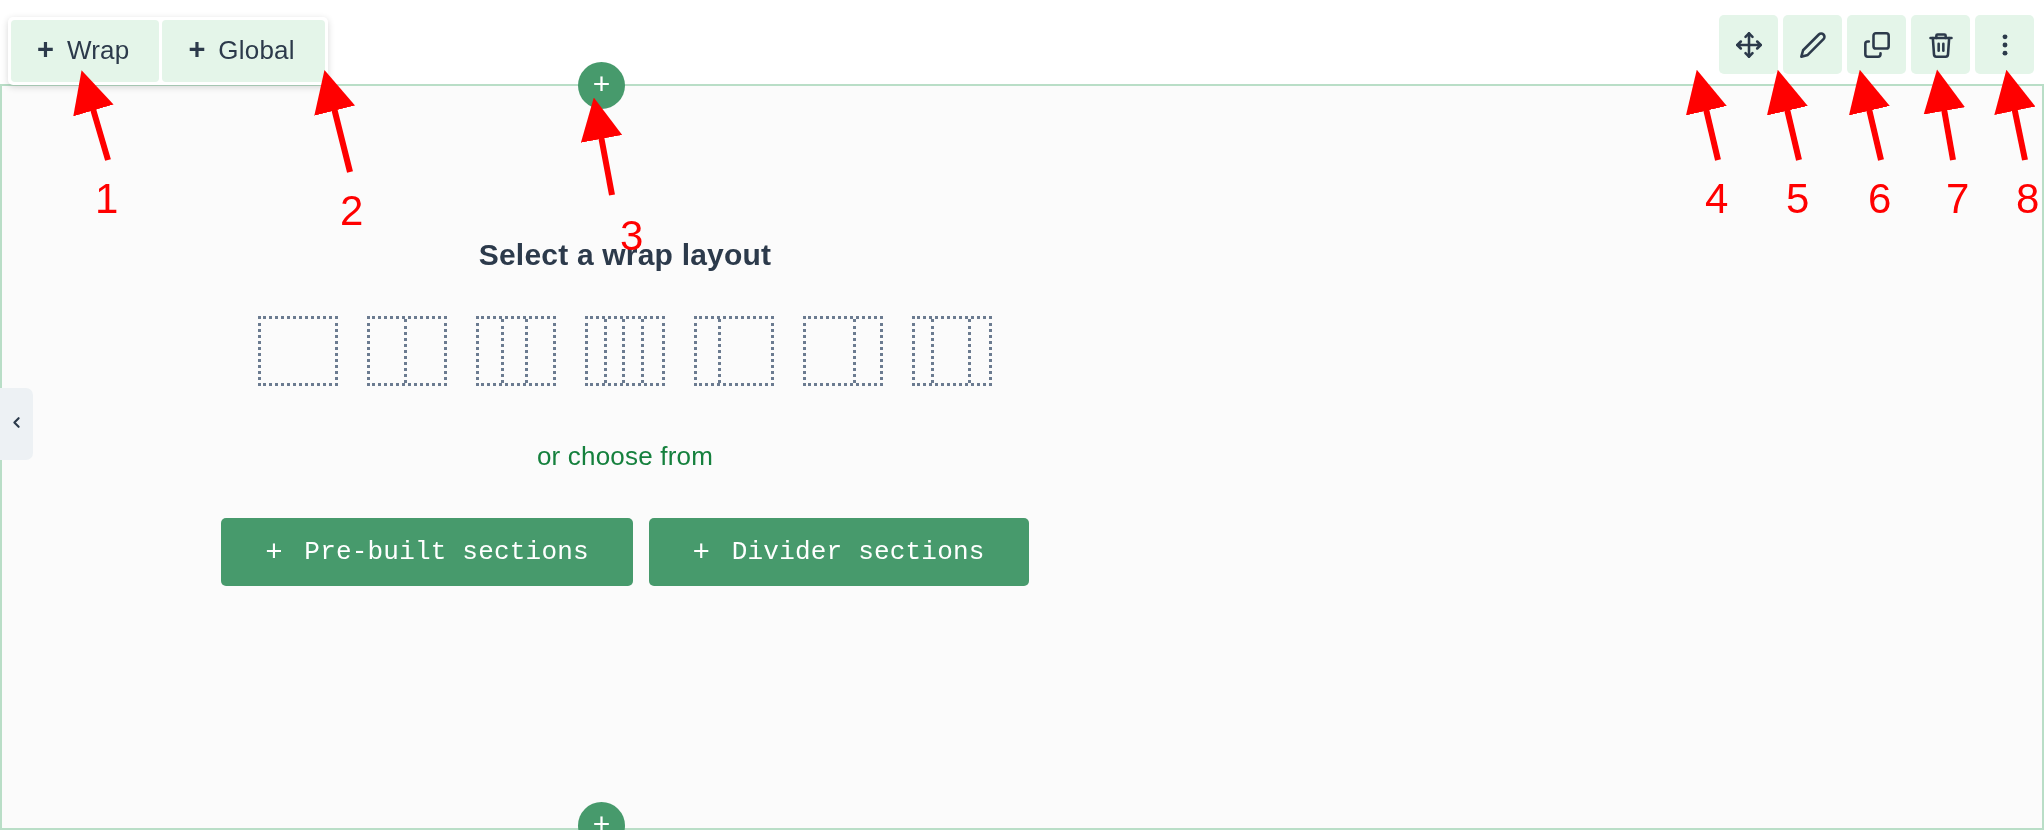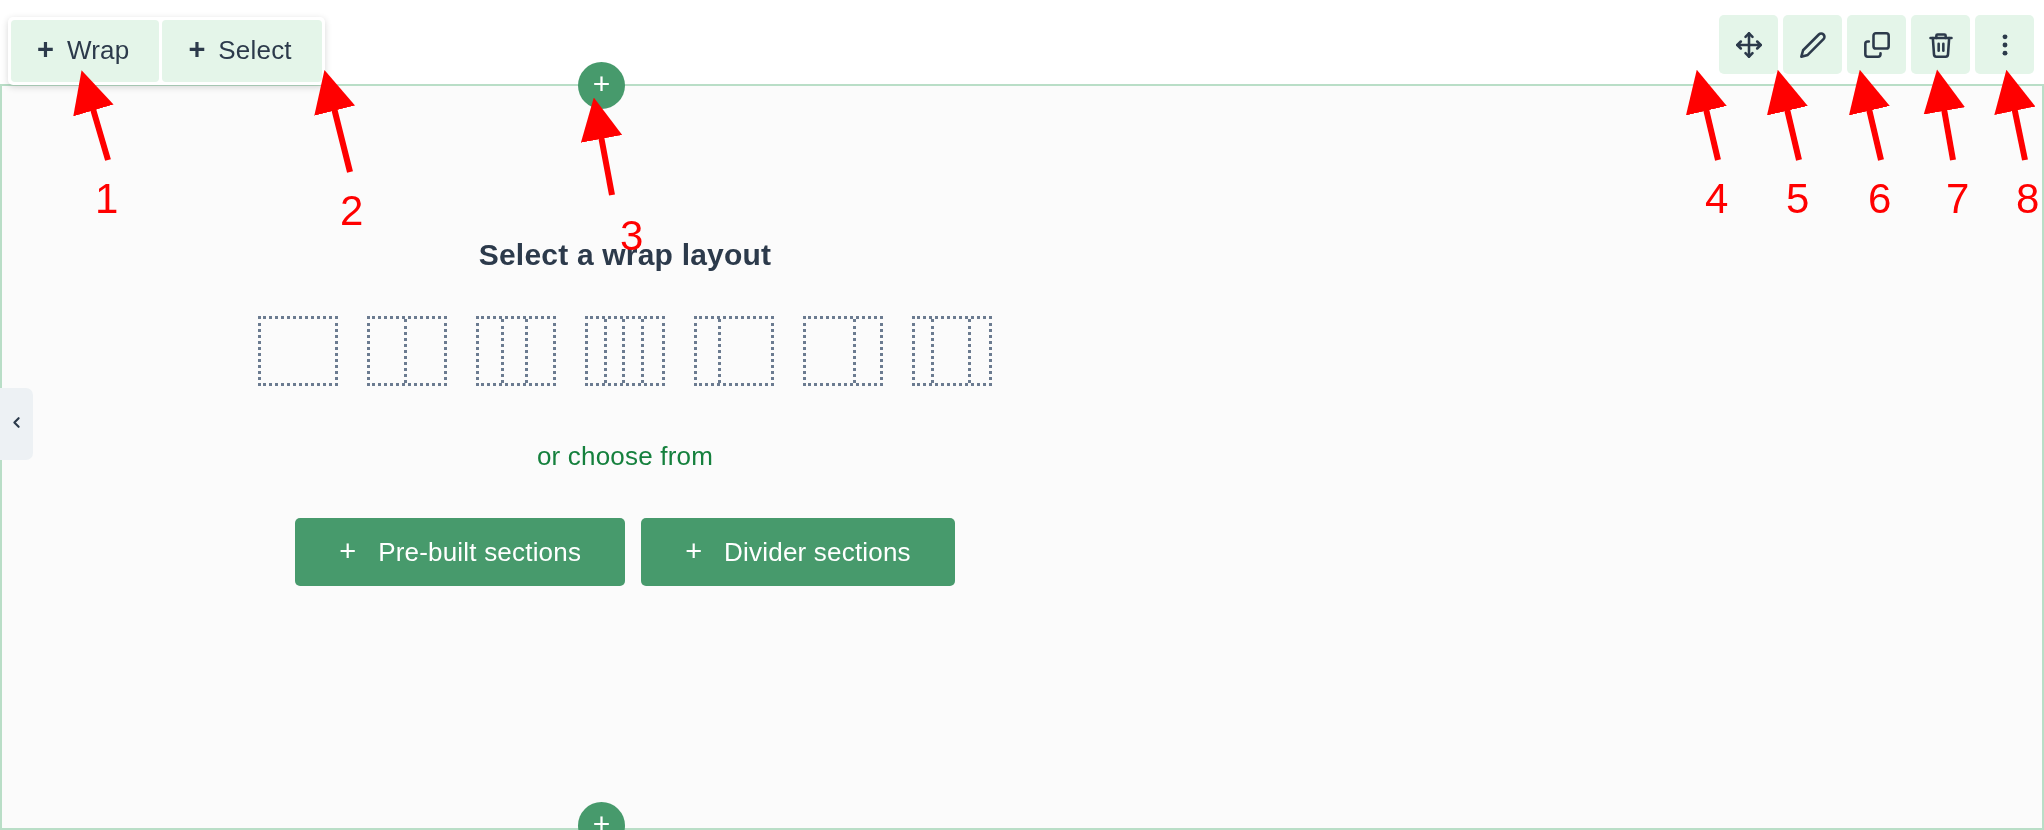--- a/index.html
+++ b/index.html
@@ -169,7 +169,7 @@
     </button>
     <button class="tab-btn">
       <span class="plus">+</span>
-      <span class="lbl">Select</span>
+      <span class="lbl">Global</span>
     </button>
   </div>
 

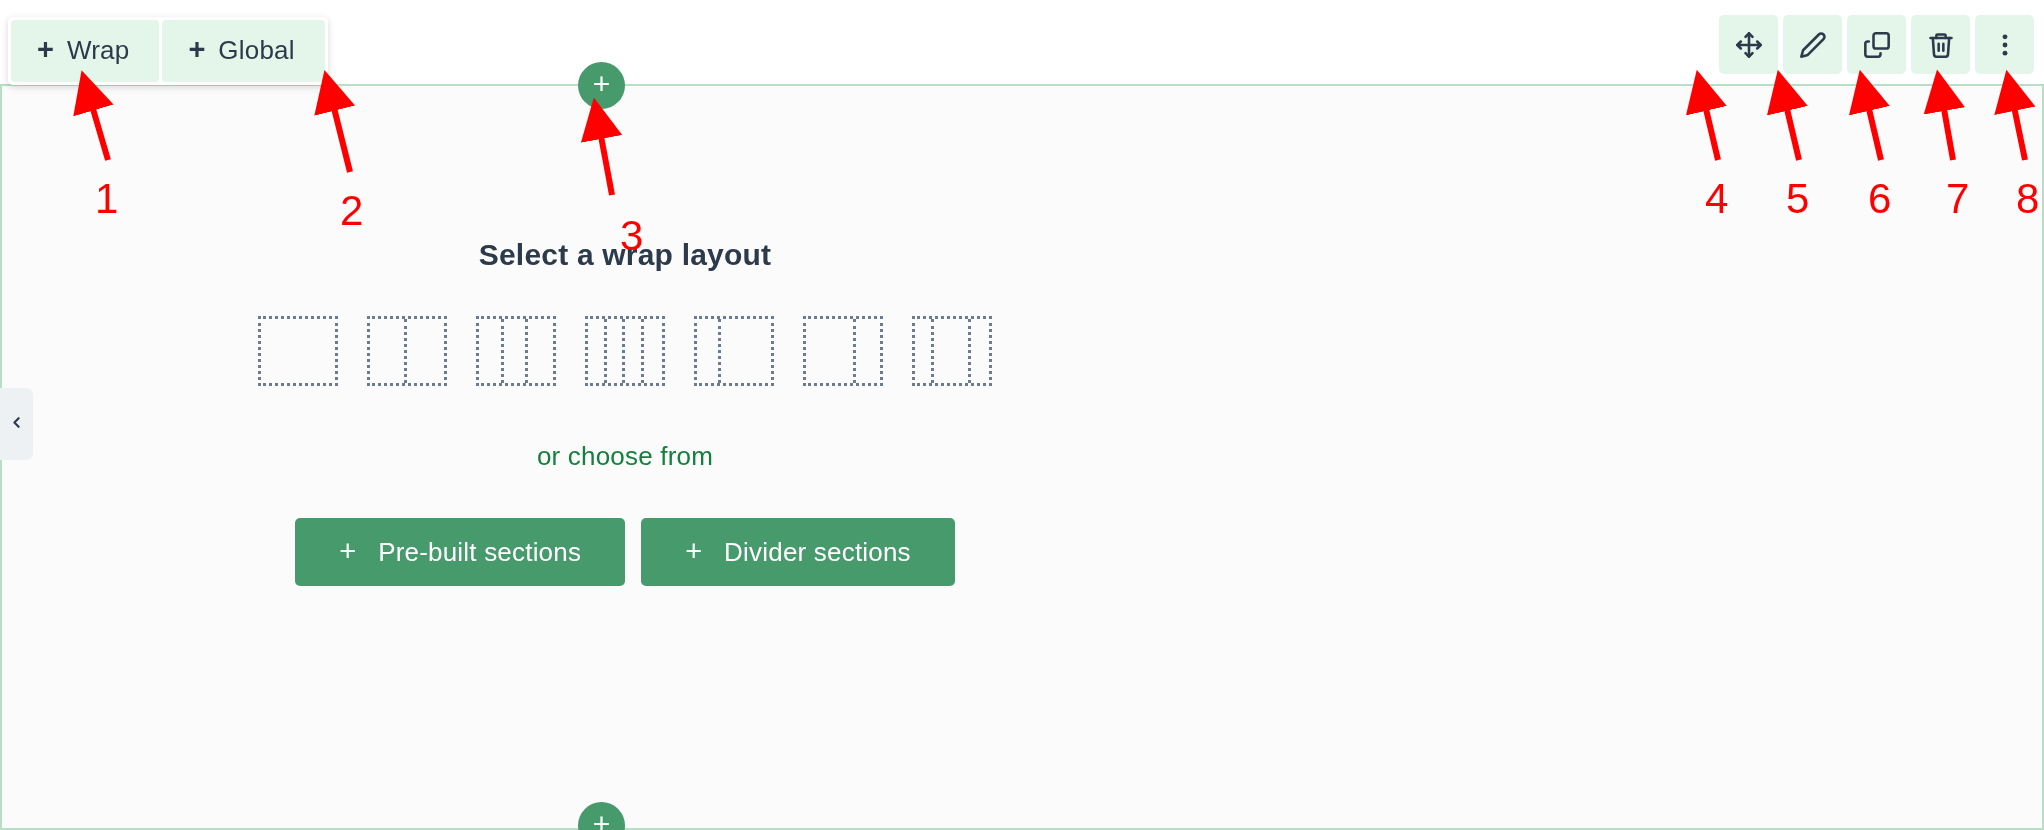--- a/index.html
+++ b/index.html
@@ -135,7 +135,7 @@
     font-family:"Liberation Sans", sans-serif;
   }
   .cta-btn .plus{ color:#fff; font-size:29px; font-weight:500; line-height:1; margin-top:-2px;}
-  .cta-btn .lbl{ color:#fff; font-size:26px; letter-spacing:.2px; }
+  .cta-btn .lbl{ color:#fff; font-size:26px; letter-spacing:.2px;font-family:Liberation Mono, monospace; }
 
   
   .anno-num{

